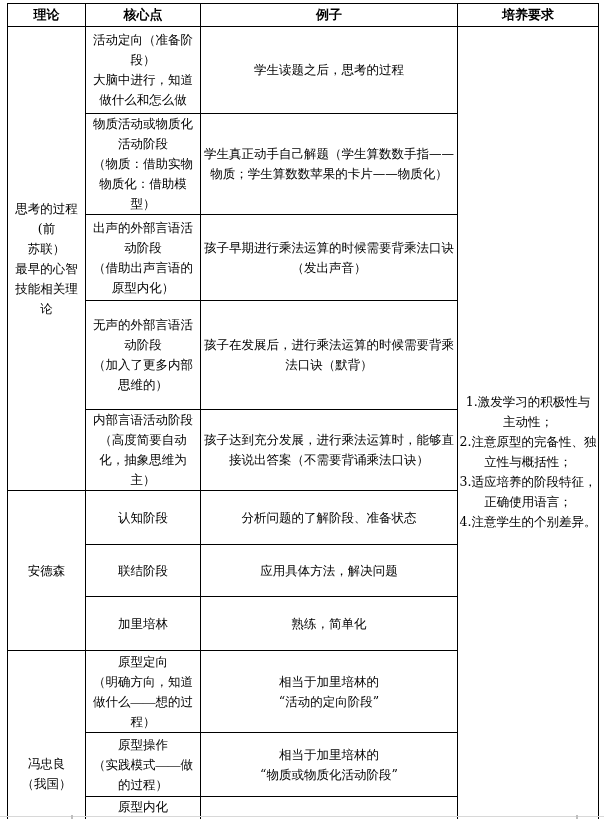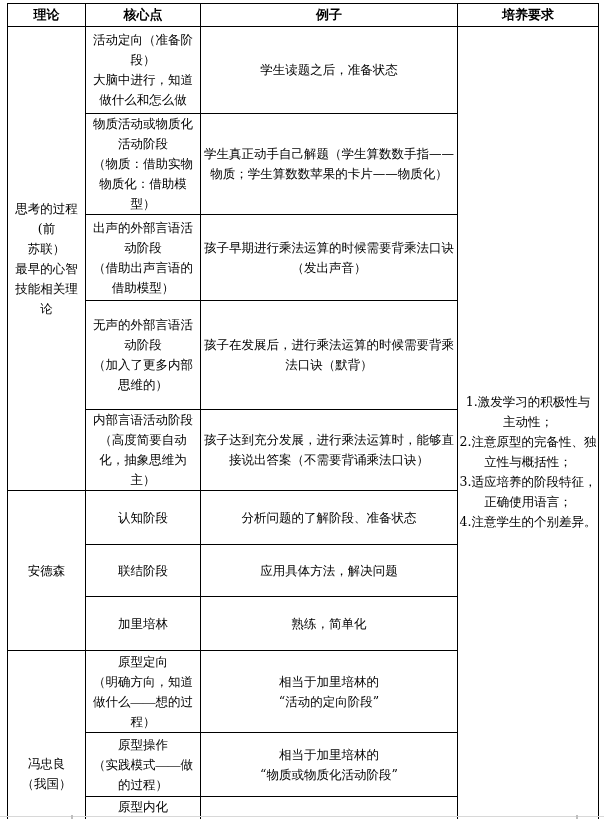--- a/index.html
+++ b/index.html
@@ -108,7 +108,7 @@
 段）
 大脑中进行，知道
 做什么和怎么做</td>
-        <td class="c-example">学生读题之后，准备状态</td>
+        <td class="c-example">学生读题之后，思考的过程</td>
         <td class="c-req" rowspan="11">1.激发学习的积极性与
 主动性；
 2.注意原型的完备性、独

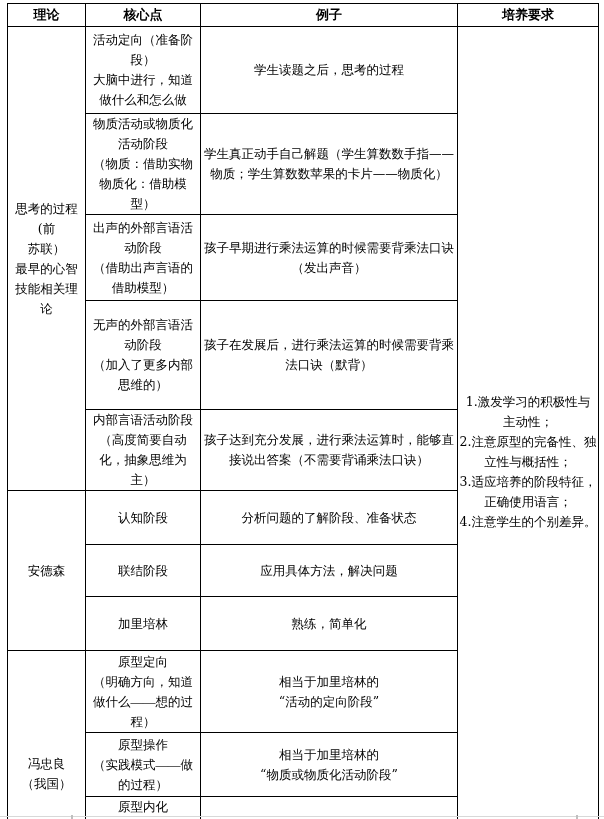--- a/index.html
+++ b/index.html
@@ -129,7 +129,7 @@
         <td class="c-core">出声的外部言语活
 动阶段
 （借助出声言语的
-借助模型）</td>
+原型内化）</td>
         <td class="c-example">孩子早期进行乘法运算的时候需要背乘法口诀
 （发出声音）</td>
       </tr>

